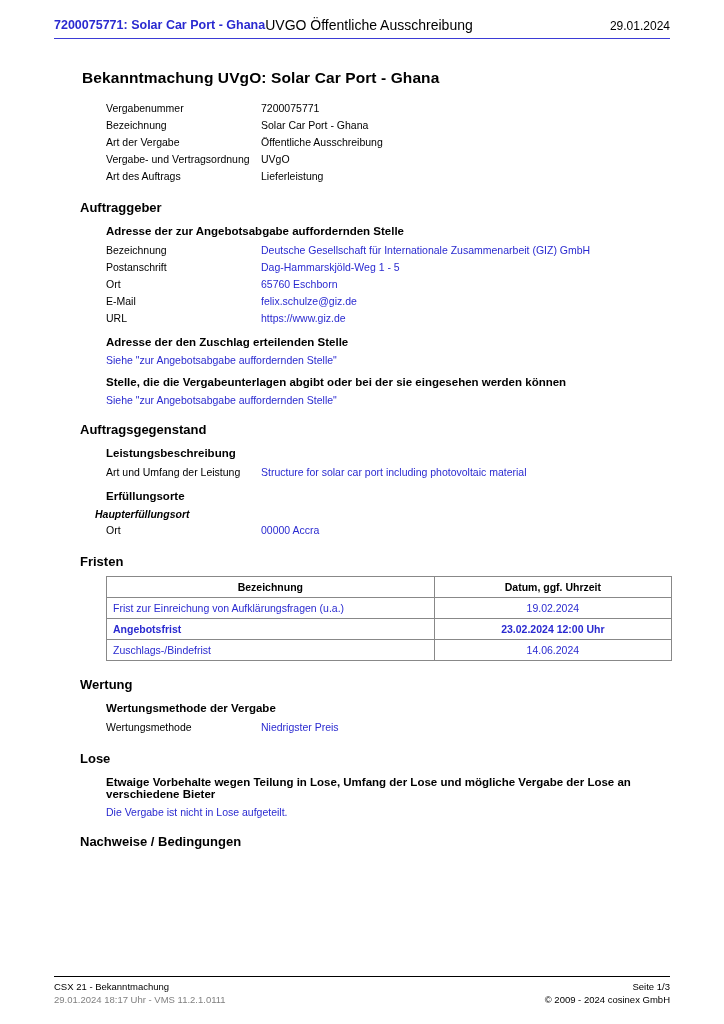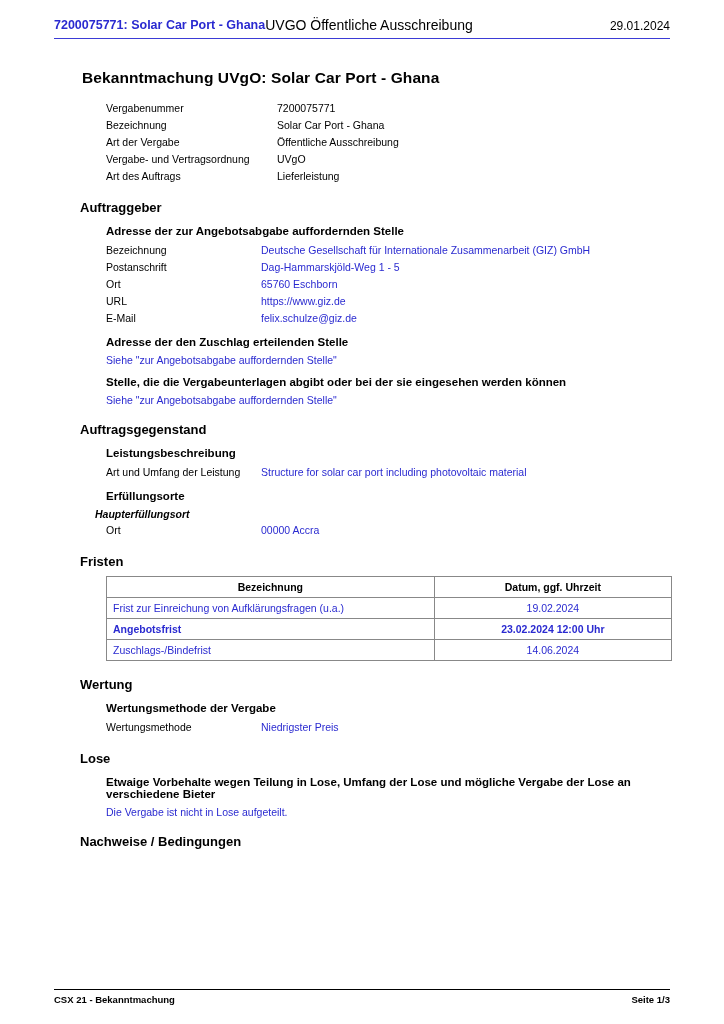--- a/index.html
+++ b/index.html
@@ -110,7 +110,6 @@
   }
   .row .val.black {
     color: #000000;
-    margin-left: 16px;
   }
   .indent-a .lbl { margin-left: 52px; }
 

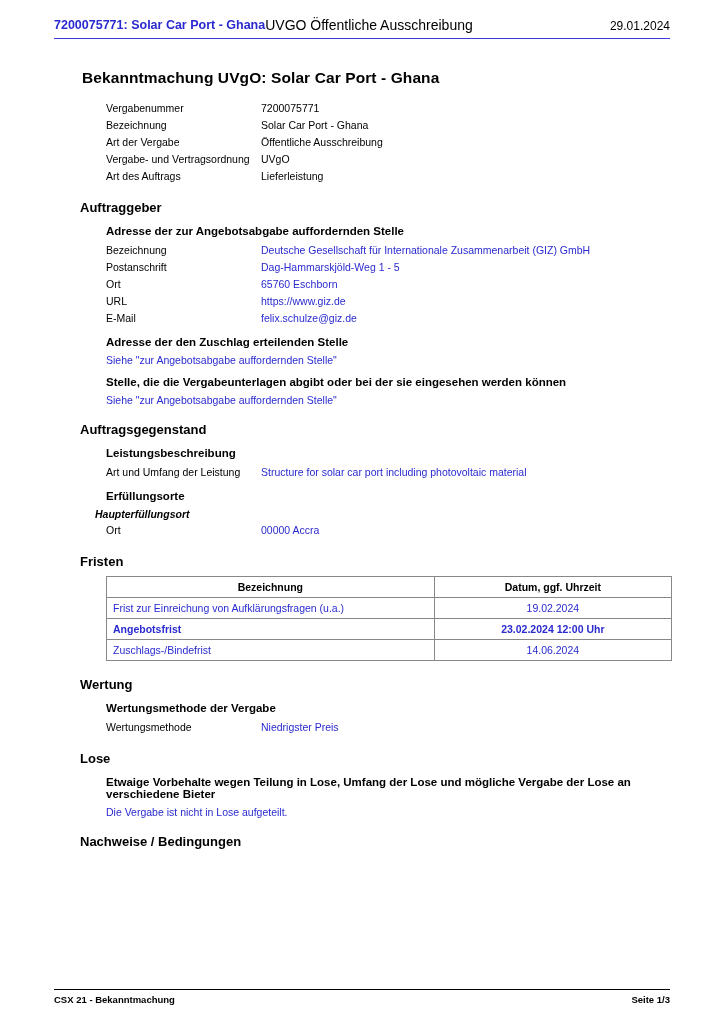--- a/index.html
+++ b/index.html
@@ -223,12 +223,12 @@
         <div class="val">65760 Eschborn</div>
       </div>
       <div class="row indent-a">
+        <div class="lbl">E-Mail</div>
+        <div class="val">felix.schulze@giz.de</div>
+      </div>
+      <div class="row indent-a">
         <div class="lbl">URL</div>
         <div class="val">https://www.giz.de</div>
-      </div>
-      <div class="row indent-a">
-        <div class="lbl">E-Mail</div>
-        <div class="val">felix.schulze@giz.de</div>
       </div>
     </div>
 

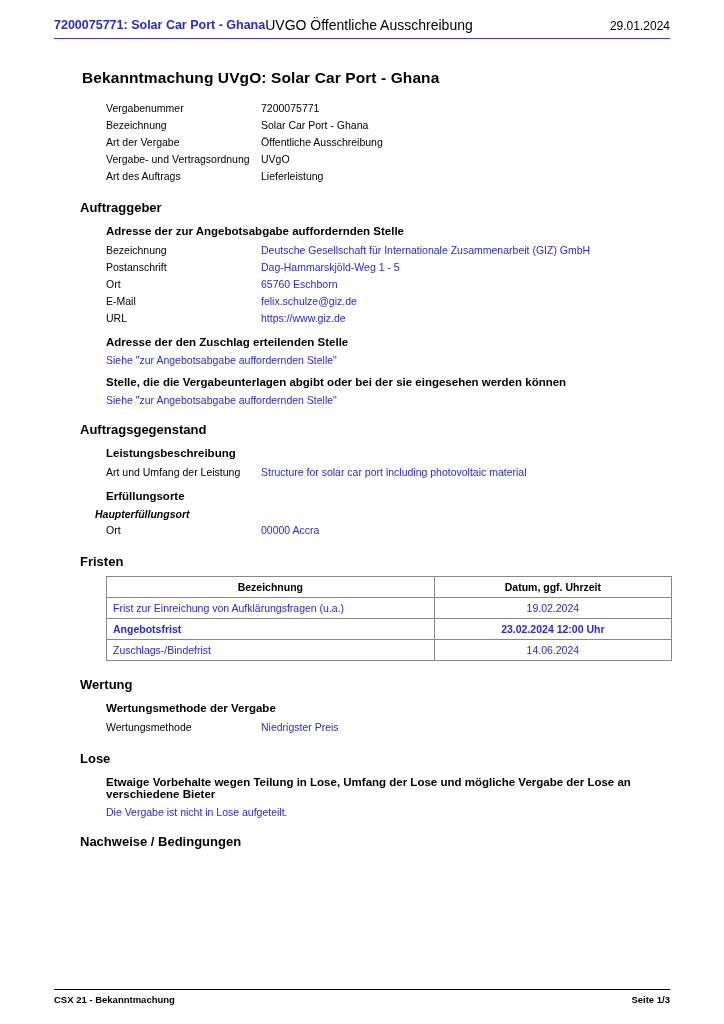--- a/index.html
+++ b/index.html
@@ -162,7 +162,7 @@
     font-size: 9.5px;
     line-height: 13px;
   }
-  .foot-row.top { font-weight: bold; color: #000000; }
+  .foot-row.top { font-weight: normal; color: #000000; }
   .foot-row.bot { color: #808080; }
   .foot-row.bot .right { color: #000000; }
 </style>

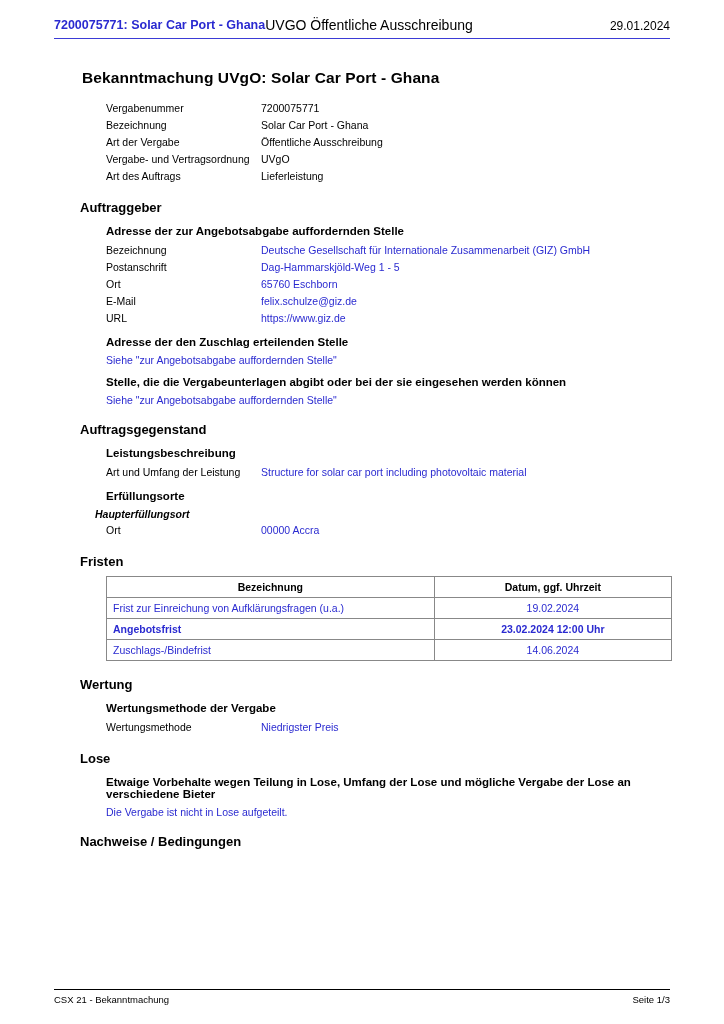--- a/index.html
+++ b/index.html
@@ -296,6 +296,10 @@
       <div class="left">CSX 21 - Bekanntmachung</div>
       <div class="right">Seite 1/3</div>
     </div>
+    <div class="foot-row bot">
+      <div class="left">29.01.2024 18:17 Uhr - VMS 11.2.1.0111</div>
+      <div class="right">© 2009 - 2024 cosinex GmbH</div>
+    </div>
   </div>
 
 </div>

